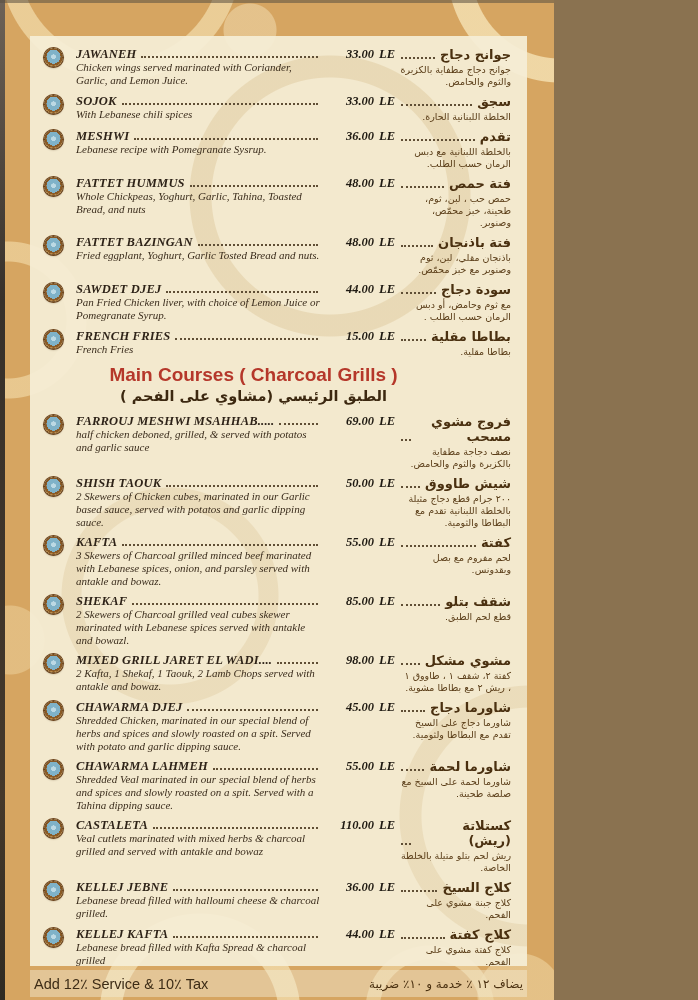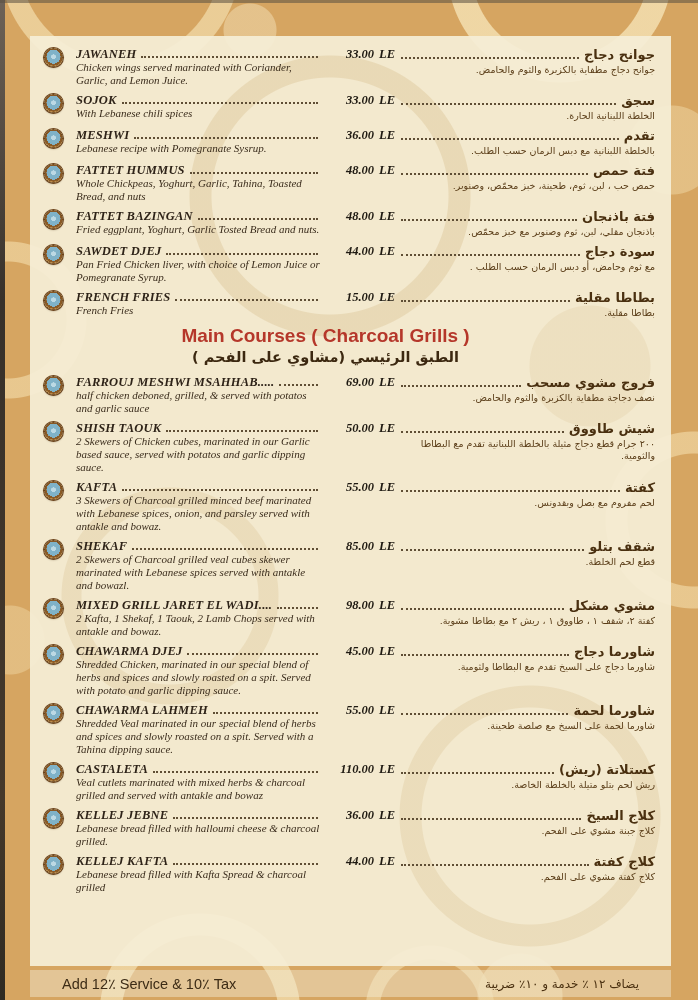--- a/index.html
+++ b/index.html
@@ -5,7 +5,7 @@
   * { margin:0; padding:0; box-sizing:border-box; }
   html,body { width:698px; height:1000px; overflow:hidden; background:#8a7250; }
   .page {
-    position:relative; width:698px; height:1000px;
+    position:relative; width:554px; height:1000px;
     background-color:#d6a561;
     background-image:
       radial-gradient(circle at 120px -40px, rgba(0,0,0,0) 100px, rgba(238,212,160,.85) 101px, rgba(238,212,160,.85) 120px, rgba(0,0,0,0) 121px),

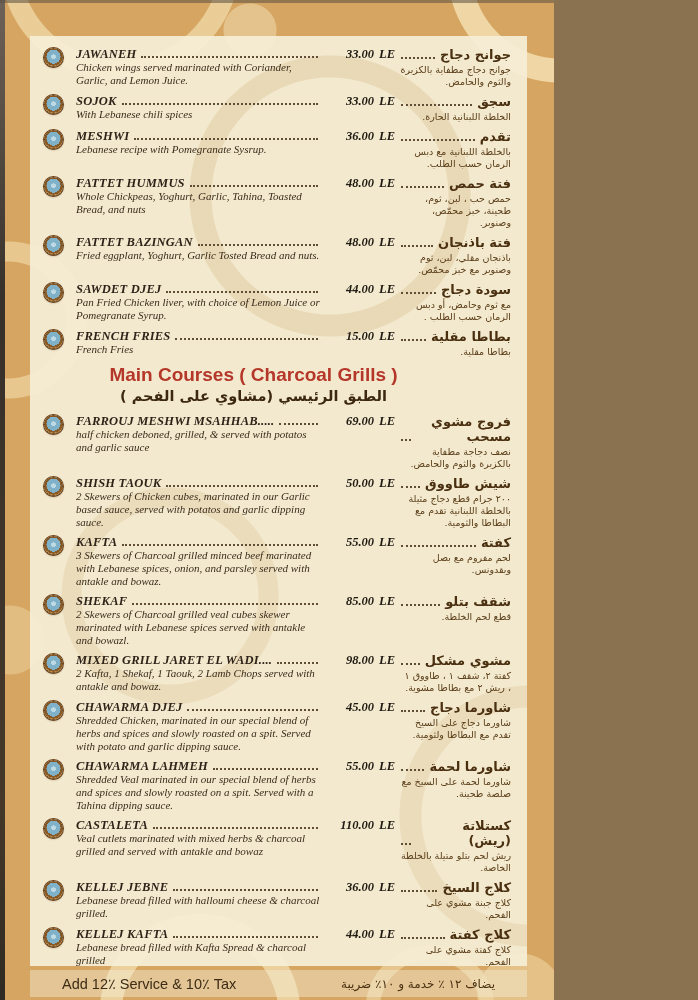--- a/index.html
+++ b/index.html
@@ -330,7 +330,7 @@
         <span>شقف بتلو</span>
         <span class="ar-leader"></span>
       </div>
-      <div class="ar-desc">قطع لحم الخلطة.</div>
+      <div class="ar-desc">قطع لحم الطبق.</div>
     </div>
   </div>
 

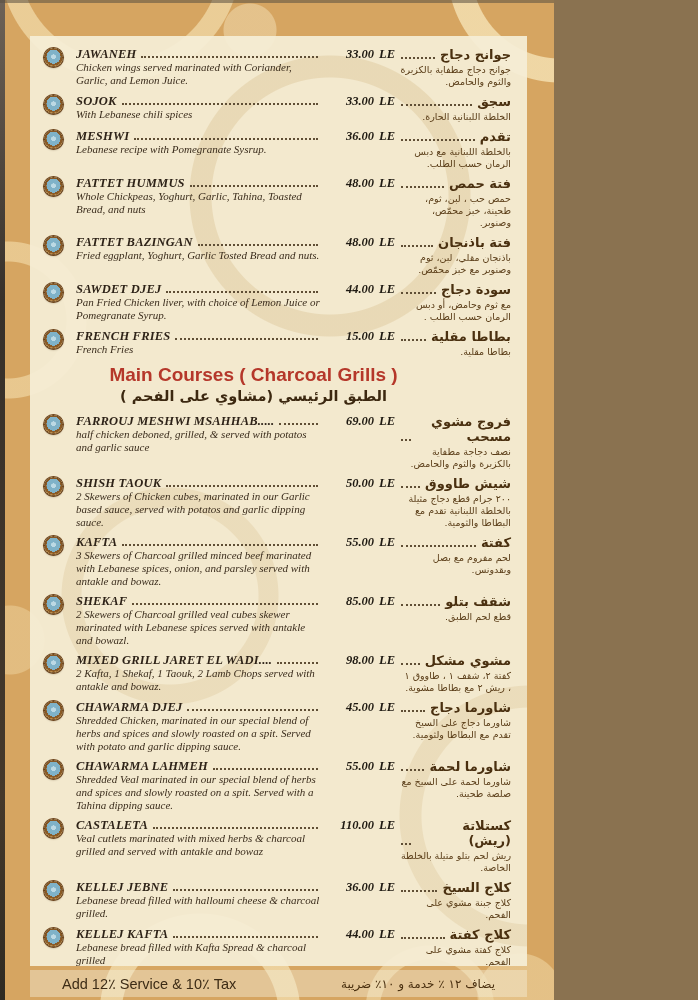--- a/index.html
+++ b/index.html
@@ -60,7 +60,7 @@
   .footer-band {
     position:absolute; left:30px; right:27px; bottom:3px; height:27px;
     display:flex; justify-content:space-between; align-items:center;
-    background:rgba(245,238,214,.45); padding:0 32px;
+    background:rgba(245,238,214,.45); padding:0 4px;
   }
   .footer-en { font-family:"Liberation Sans",sans-serif; font-size:14.5px; color:#3d2c16; }
   .footer-ar { font-family:"DejaVu Sans",sans-serif; font-size:12px; color:#4a3010; direction:rtl; }

